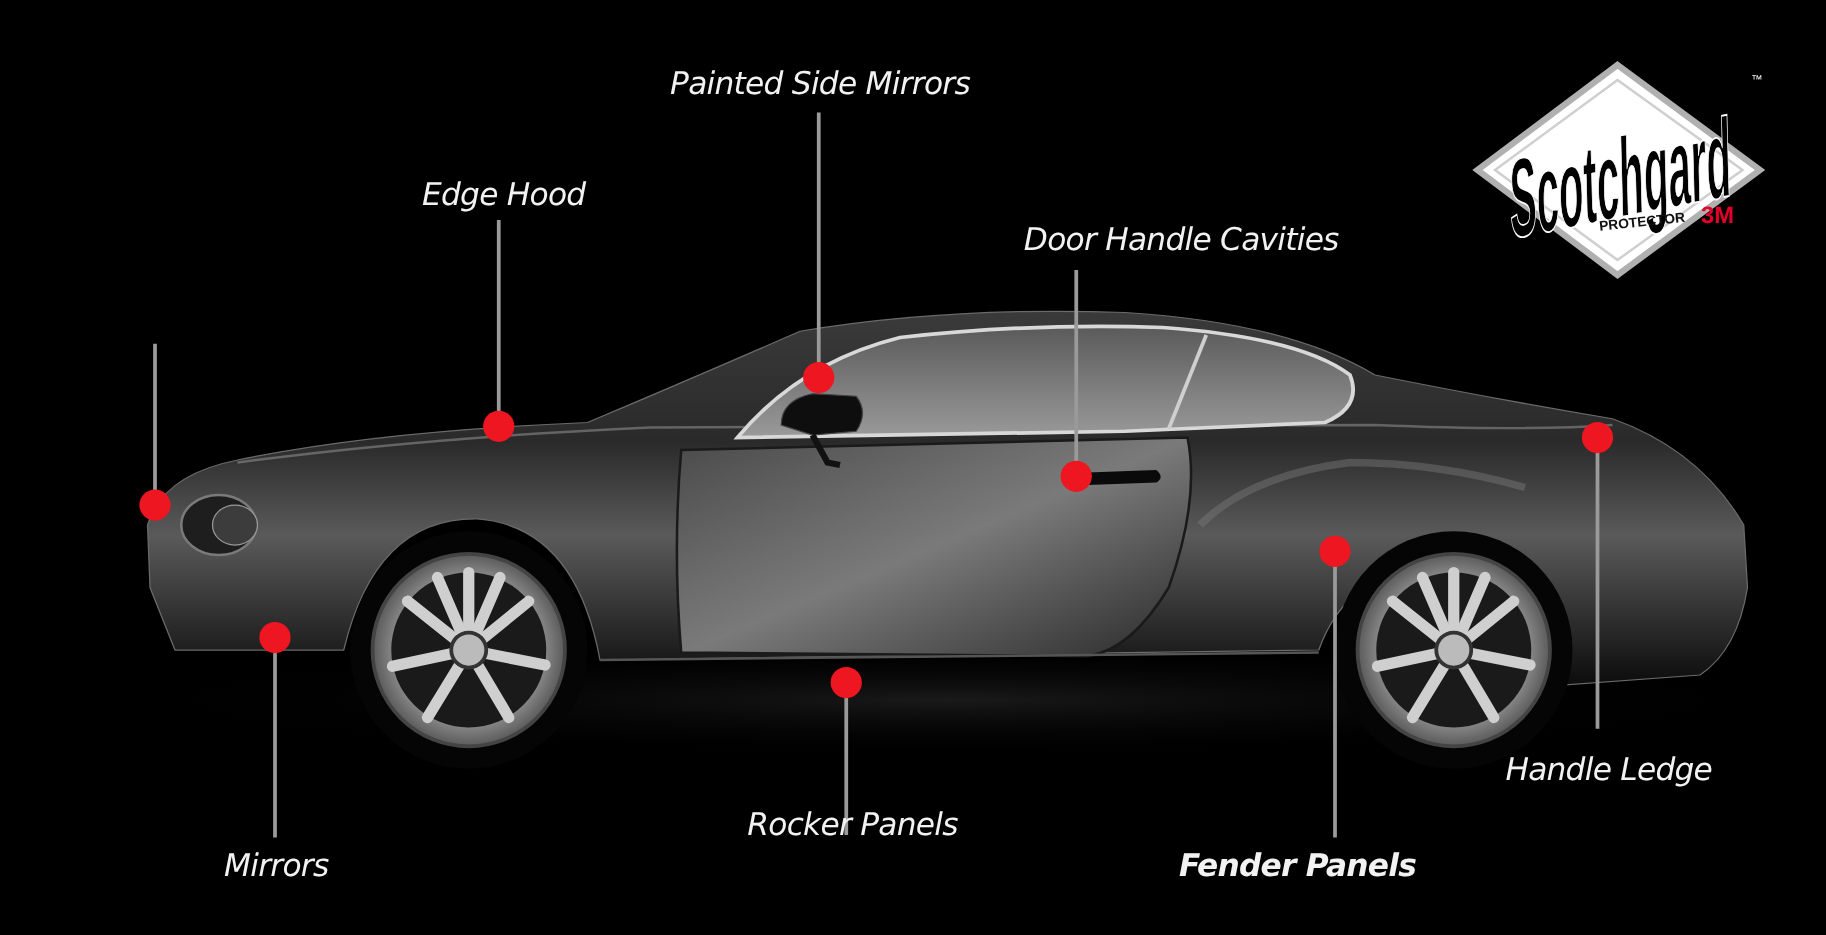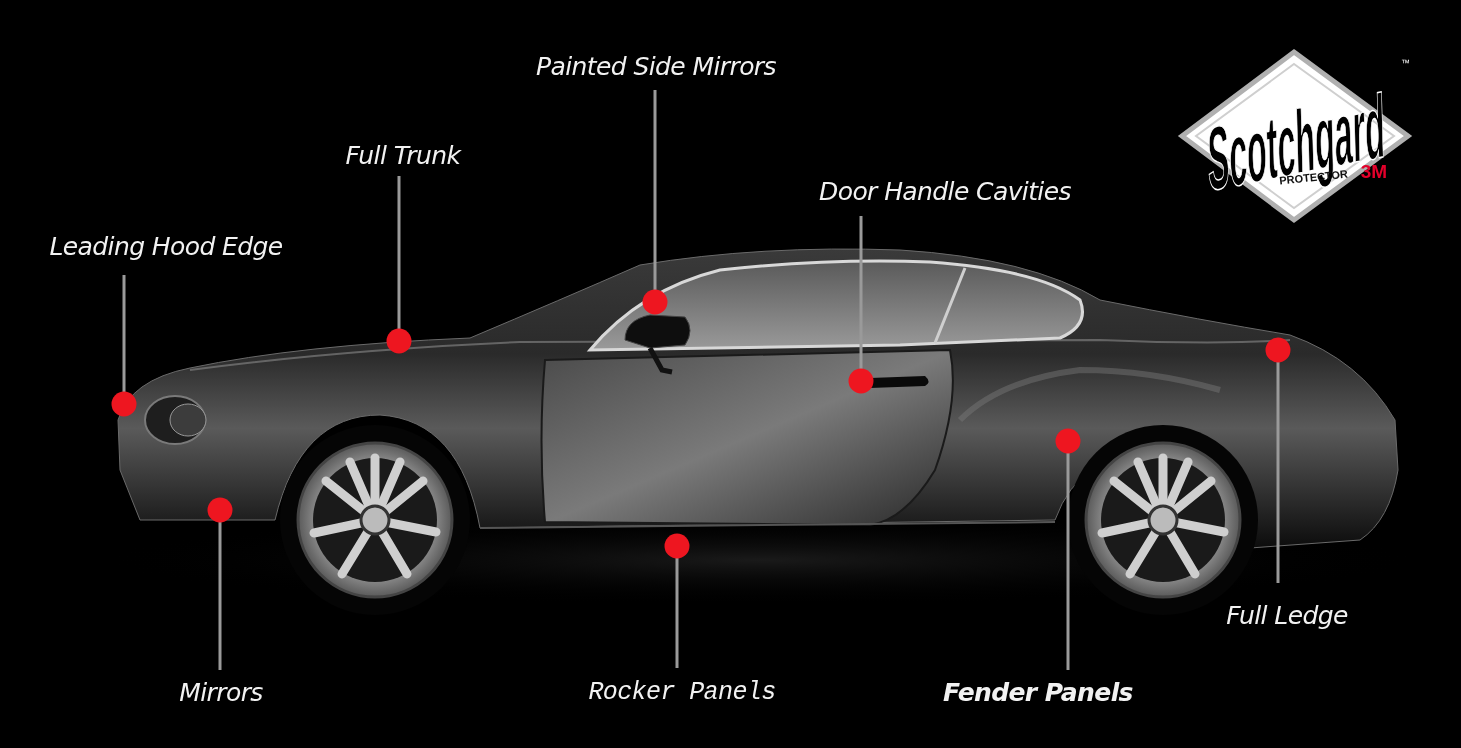--- a/index.html
+++ b/index.html
@@ -143,7 +143,7 @@
     </div>
 
   <div class="label" style="left:166px; top:234px;">Leading Hood Edge</div>
-  <div class="label" style="left:403px; top:143px;">Full Trunk</div>
+  <div class="label" style="left:403px; top:143px;">Edge Hood</div>
   <div class="label" style="left:945px; top:179px;">Door Handle Cavities</div>
   <div class="label" style="left:656px; top:54px;">Painted Side Mirrors</div>
   <div class="label" style="left:1287px; top:603px;">Full Ledge</div>

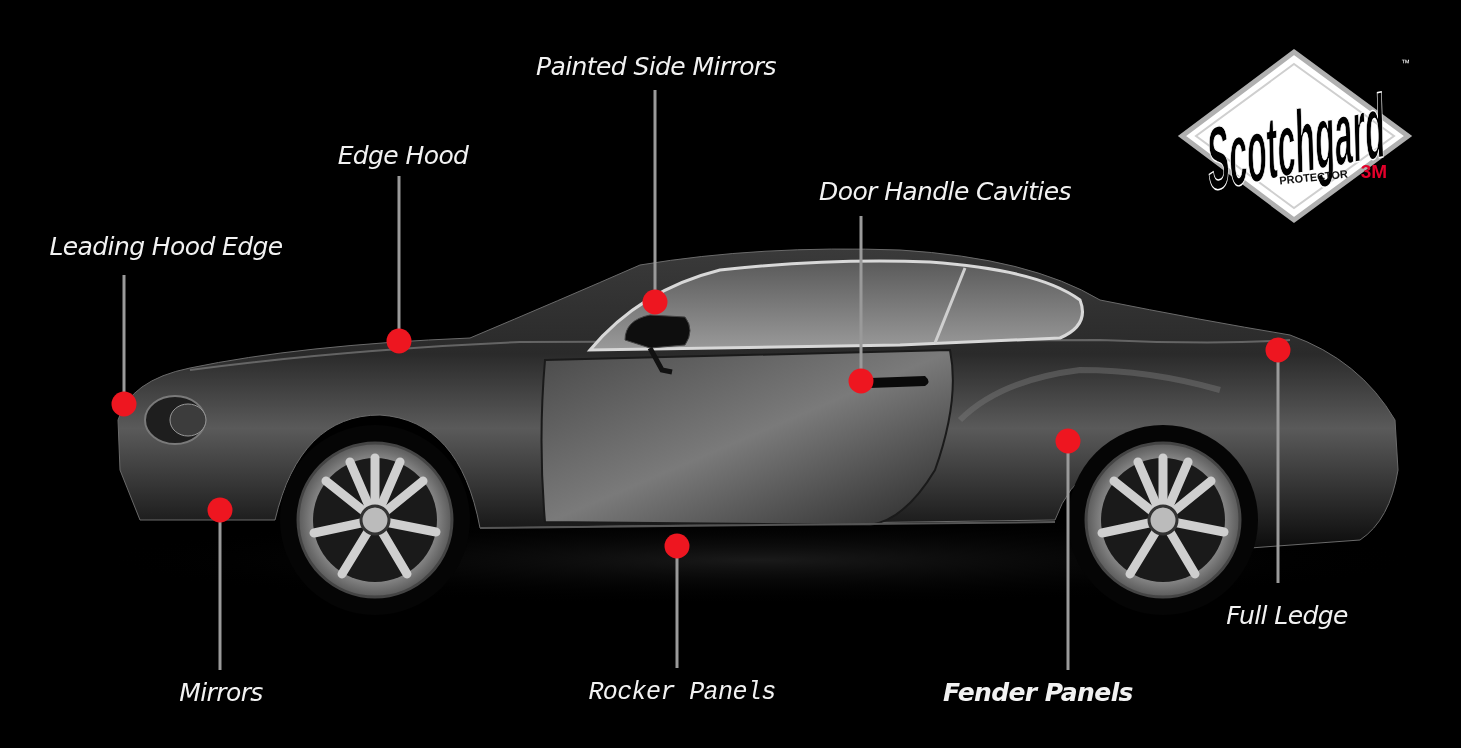--- a/index.html
+++ b/index.html
@@ -142,7 +142,6 @@
       <div class="dot" style="left: 220px; top: 510px; background: rgb(238, 22, 32);"></div>
     </div>
 
-  <div class="label" style="left:166px; top:234px;">Leading Hood Edge</div>
   <div class="label" style="left:403px; top:143px;">Edge Hood</div>
   <div class="label" style="left:945px; top:179px;">Door Handle Cavities</div>
   <div class="label" style="left:656px; top:54px;">Painted Side Mirrors</div>

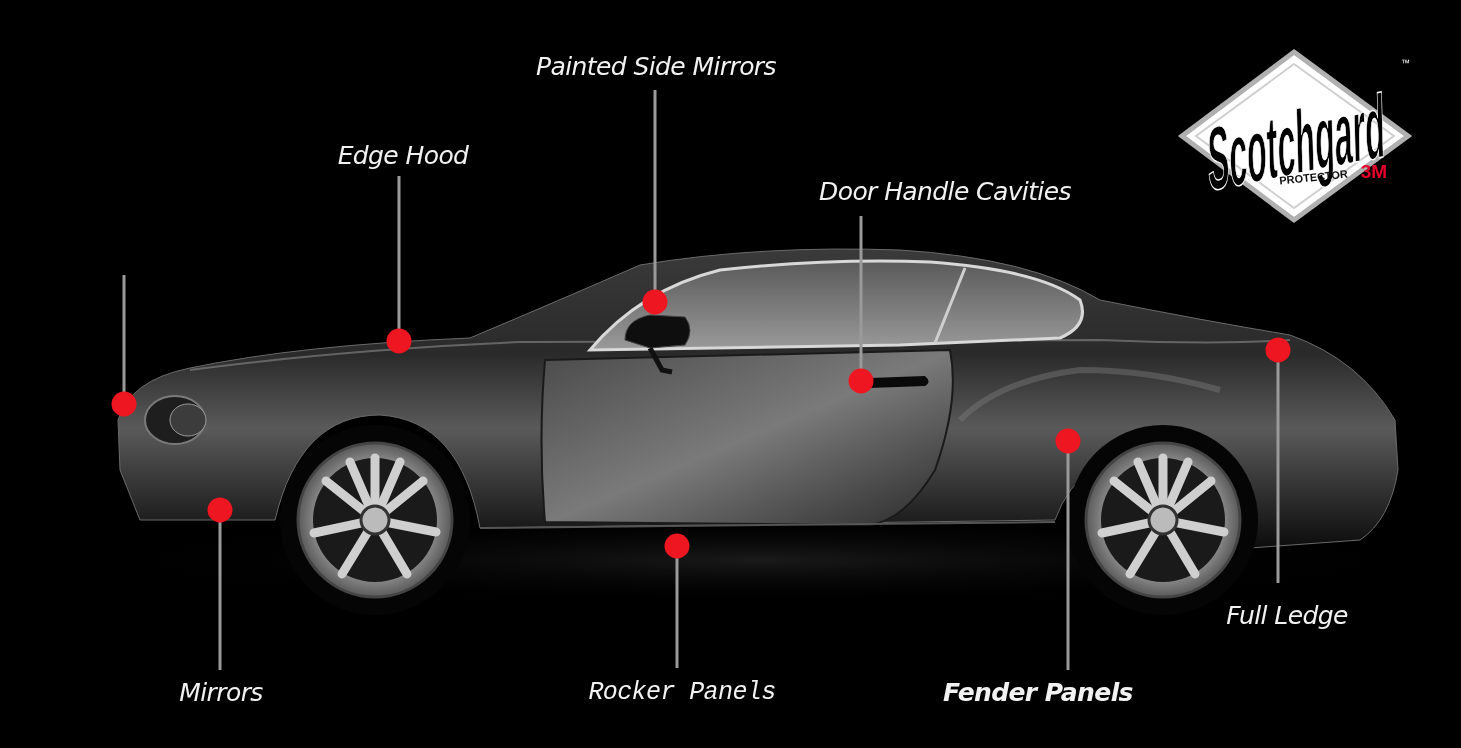--- a/index.html
+++ b/index.html
@@ -145,7 +145,7 @@
   <div class="label" style="left:403px; top:143px;">Edge Hood</div>
   <div class="label" style="left:945px; top:179px;">Door Handle Cavities</div>
   <div class="label" style="left:656px; top:54px;">Painted Side Mirrors</div>
-  <div class="label" style="left:1287px; top:603px;">Full Ledge</div>
+  <div class="label" style="left:1287px; top:603px;">Handle Ledge</div>
   <div class="label" style="left:1038px; top:680px;font-weight:bold;">Fender Panels</div>
   <div class="label" style="left:682px; top:680px;font-family:Liberation Mono, monospace;">Rocker Panels</div>
   <div class="label" style="left:221px; top:680px;">Mirrors</div>

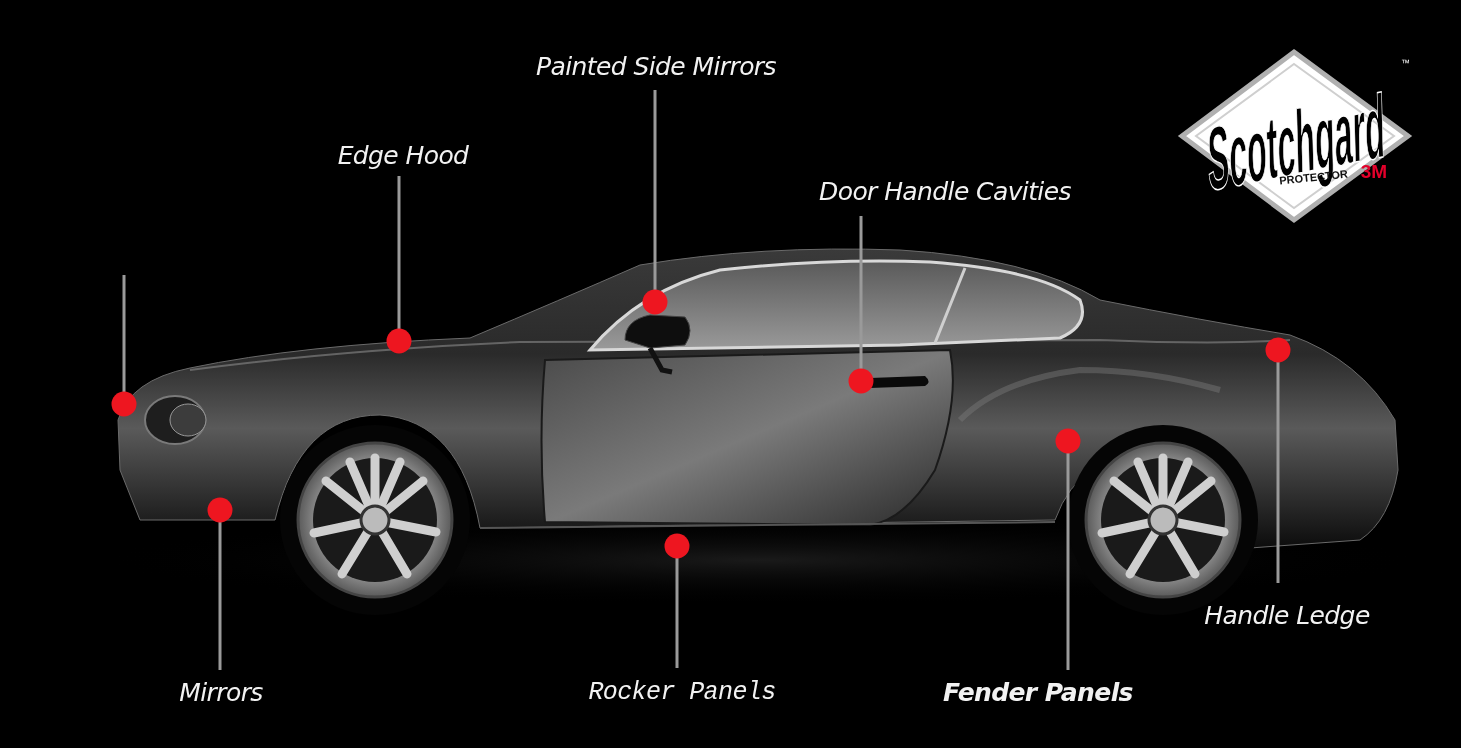--- a/index.html
+++ b/index.html
@@ -147,7 +147,7 @@
   <div class="label" style="left:656px; top:54px;">Painted Side Mirrors</div>
   <div class="label" style="left:1287px; top:603px;">Handle Ledge</div>
   <div class="label" style="left:1038px; top:680px;font-weight:bold;">Fender Panels</div>
-  <div class="label" style="left:682px; top:680px;font-family:Liberation Mono, monospace;">Rocker Panels</div>
+  <div class="label" style="left:682px; top:647px;">Rocker Panels</div>
   <div class="label" style="left:221px; top:680px;">Mirrors</div>
 </div>
 

